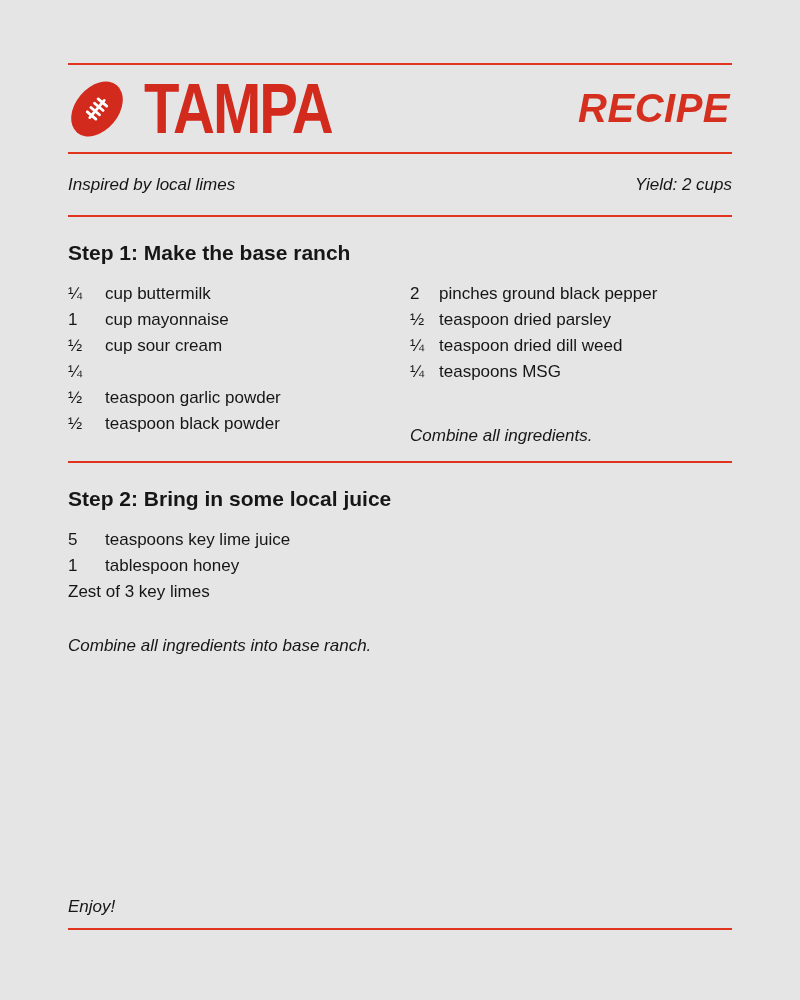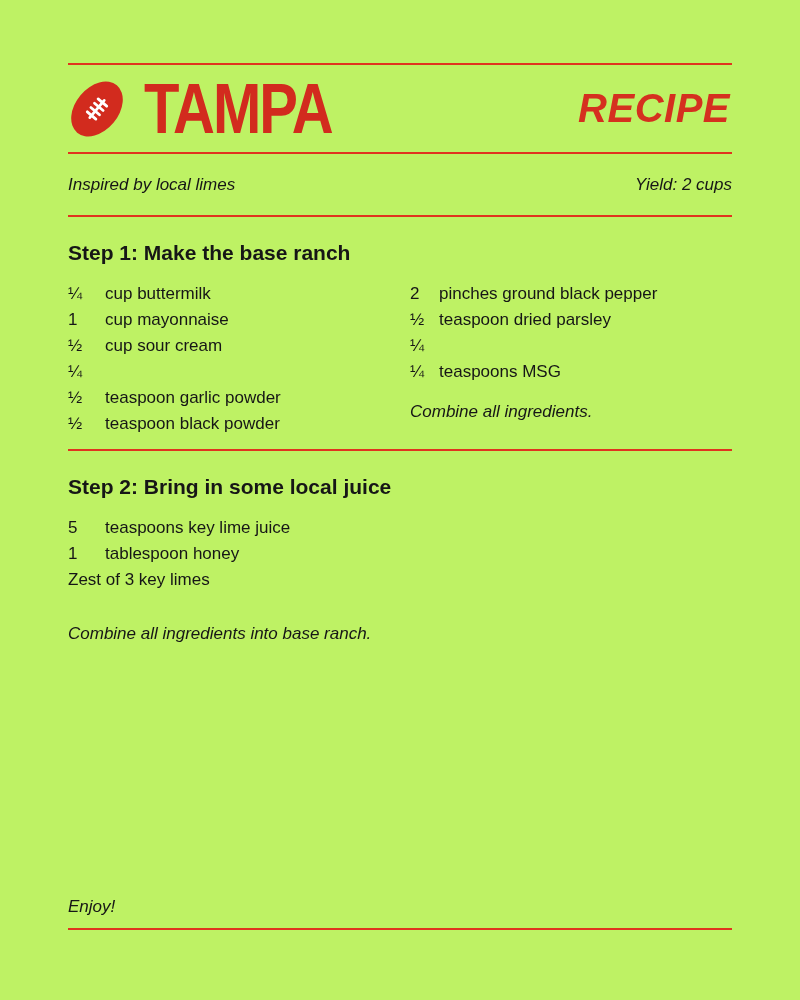--- a/index.html
+++ b/index.html
@@ -9,7 +9,7 @@
     width: 800px;
     height: 1000px;
     margin: 0 auto;
-    background: #bef264;
+    background: #e5e5e5;
     font-family: "Liberation Sans", sans-serif;
     color: #161616;
     overflow: hidden;

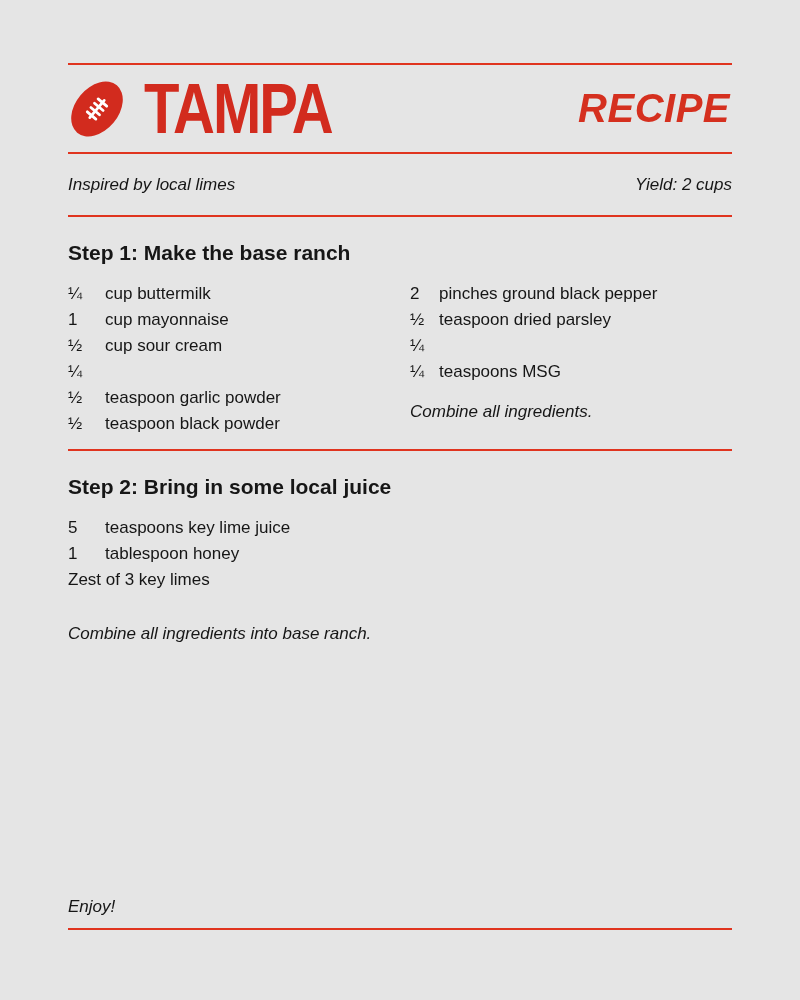--- a/index.html
+++ b/index.html
@@ -171,6 +171,7 @@
               </div>
               <div class="ing-row">
                 <span class="qty">¼</span>
+                <span class="item">teaspoon dried dill weed</span>
               </div>
               <div class="ing-row">
                 <span class="qty">¼</span>

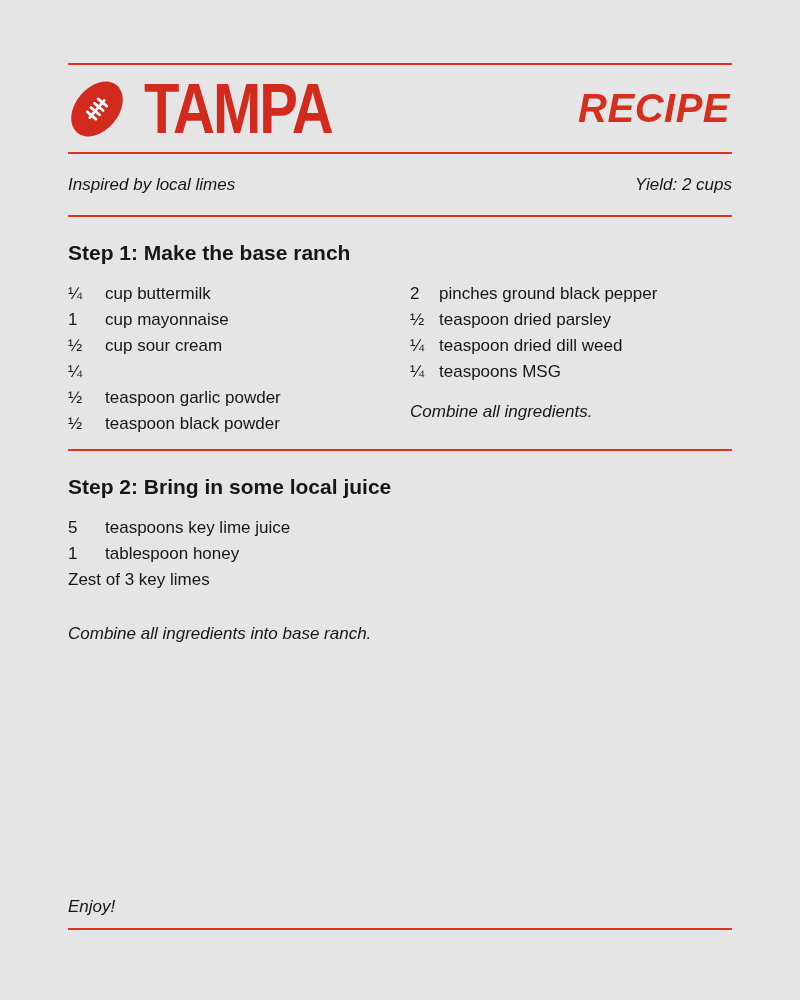--- a/index.html
+++ b/index.html
@@ -75,7 +75,7 @@
   .ing-row .qty { width: 37px; flex: none; }
   .col-right .ing-row .qty { width: 29px; }
   .note { font-size: 17px; line-height: 26px; font-style: italic; }
-  .note-step1 { margin-top: 14px; }
+  .note-step1 { margin-top: 38px; }
   #rule-step2 { margin-top: 12px; }
   .step2-list { margin-top: 16px; }
   .zest-line { font-size: 17px; line-height: 26px; }

